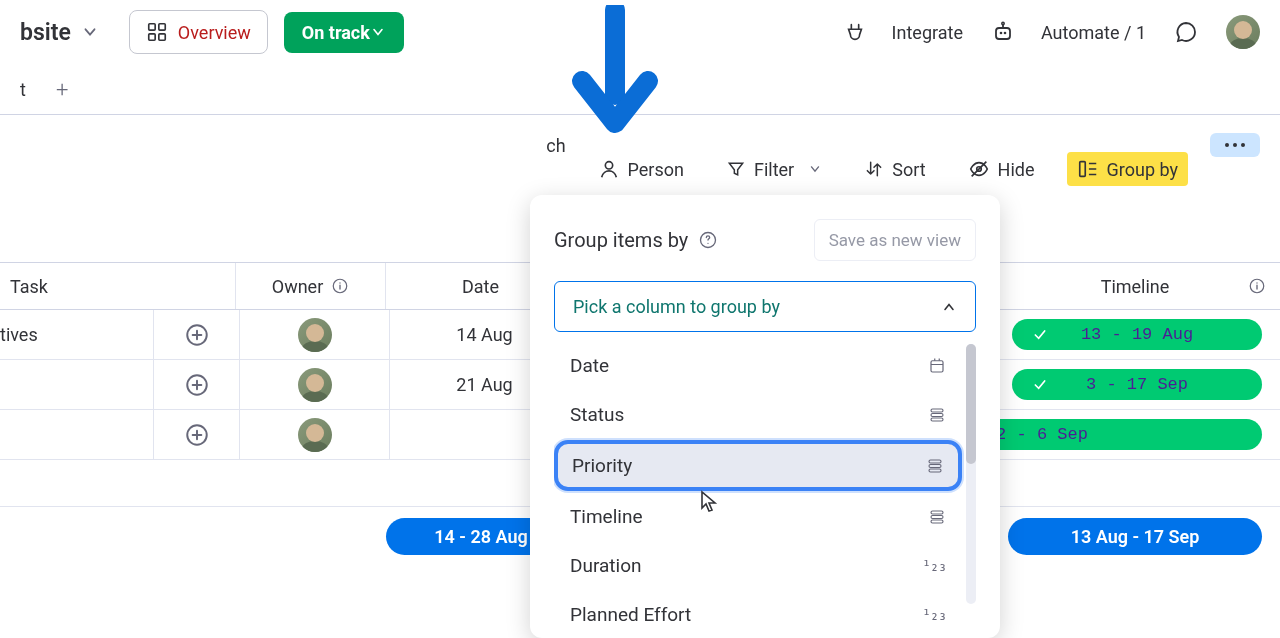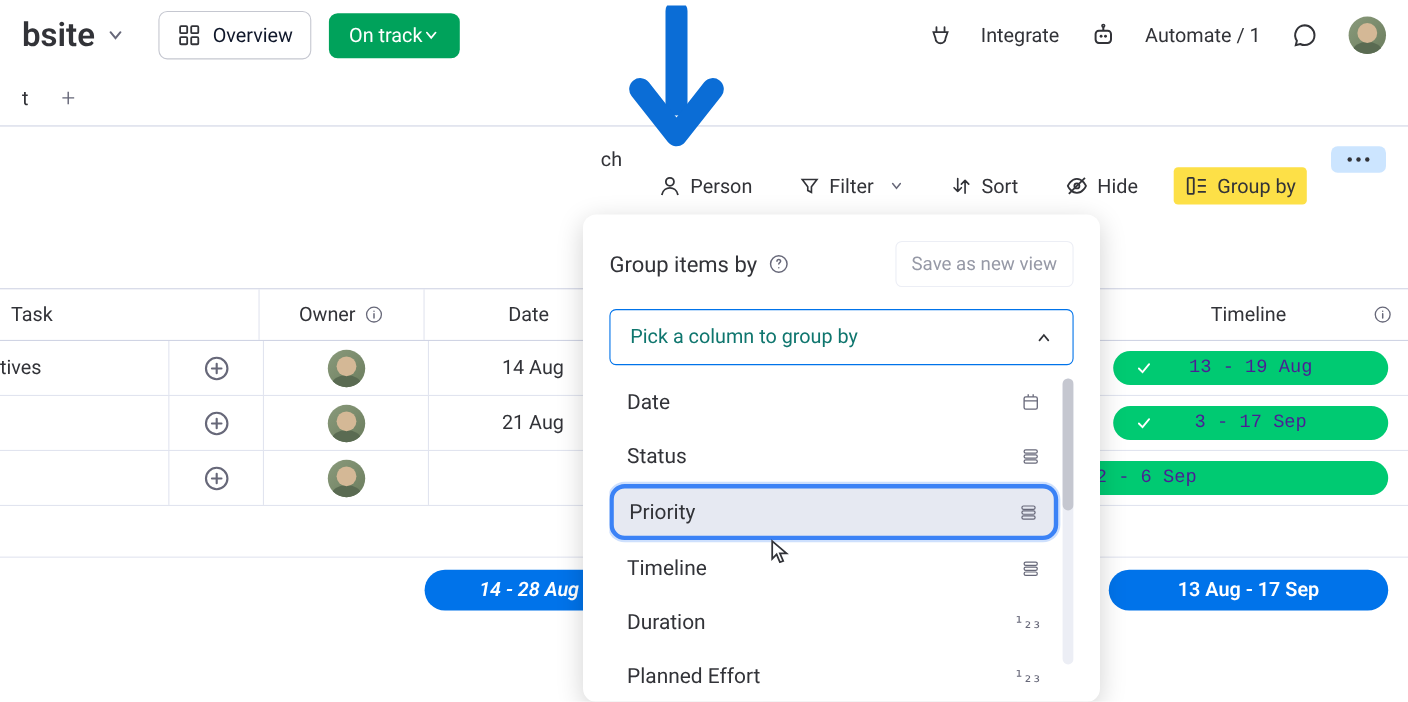--- a/index.html
+++ b/index.html
@@ -7,7 +7,7 @@
   
   
   .top-header { display: flex; align-items: center; height: 64px; padding: 0 20px; }
-  .board-title { font-size: 30px; font-weight: 600; color: #323338; }
+  .board-title { font-size: 23px; font-weight: 600; color: #323338; }
   .chev-down { margin-left: 10px; color: #676879; display:inline-flex; }
   .overview-btn { display:flex; align-items:center; gap:10px; border:1px solid #c5c7d0; border-radius:8px; padding:10px 16px; font-size:18px; color:#0f172a; background:#fff; margin-left:30px; }
   .status-pill { display:flex; align-items:center; gap:0; background:#00a25b; color:#fff; border-radius:8px; padding:10px 18px; font-size:18px; font-weight:400; margin-left:16px; }

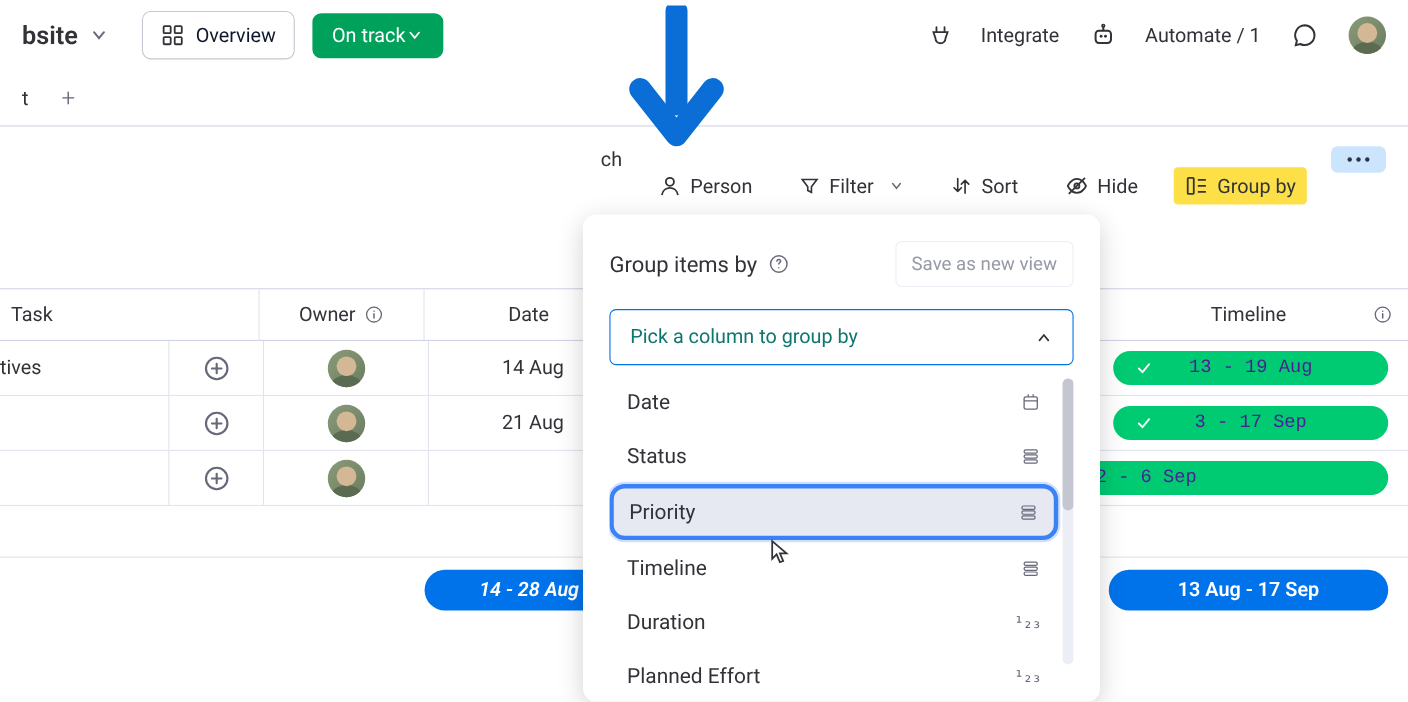--- a/index.html
+++ b/index.html
@@ -9,7 +9,7 @@
   .top-header { display: flex; align-items: center; height: 64px; padding: 0 20px; }
   .board-title { font-size: 23px; font-weight: 600; color: #323338; }
   .chev-down { margin-left: 10px; color: #676879; display:inline-flex; }
-  .overview-btn { display:flex; align-items:center; gap:10px; border:1px solid #c5c7d0; border-radius:8px; padding:10px 16px; font-size:18px; color:#0f172a; background:#fff; margin-left:30px; }
+  .overview-btn { display:flex; align-items:center; gap:10px; border:1px solid #c5c7d0; border-radius:8px; padding:10px 16px; font-size:18px; color:#b91c1c; background:#fff; margin-left:30px; }
   .status-pill { display:flex; align-items:center; gap:0; background:#00a25b; color:#fff; border-radius:8px; padding:10px 18px; font-size:18px; font-weight:400; margin-left:16px; }
   .top-right { margin-left:auto; display:flex; align-items:center; gap:28px; }
   .top-right-item { display:flex; align-items:center; gap:26px; font-size:18px; color:#323338; }

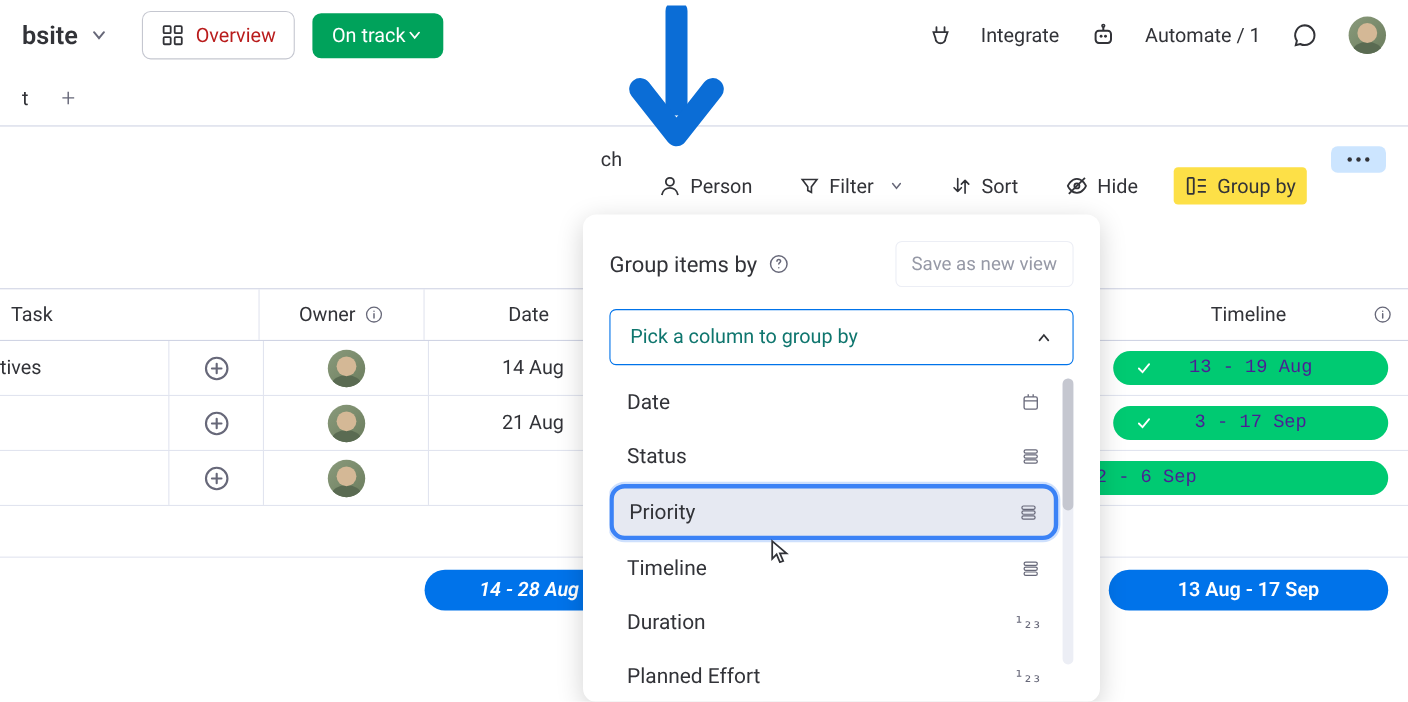--- a/index.html
+++ b/index.html
@@ -10,7 +10,7 @@
   .board-title { font-size: 23px; font-weight: 600; color: #323338; }
   .chev-down { margin-left: 10px; color: #676879; display:inline-flex; }
   .overview-btn { display:flex; align-items:center; gap:10px; border:1px solid #c5c7d0; border-radius:8px; padding:10px 16px; font-size:18px; color:#b91c1c; background:#fff; margin-left:30px; }
-  .status-pill { display:flex; align-items:center; gap:0; background:#00a25b; color:#fff; border-radius:8px; padding:10px 18px; font-size:18px; font-weight:400; margin-left:16px; }
+  .status-pill { display:flex; align-items:center; gap:0; background:#00a25b; color:#fff; border-radius:8px; padding:10px 18px; font-size:18px; font-weight:700; margin-left:16px; }
   .top-right { margin-left:auto; display:flex; align-items:center; gap:28px; }
   .top-right-item { display:flex; align-items:center; gap:26px; font-size:18px; color:#323338; }
   .avatar { width:34px; height:34px; border-radius:50%; background:linear-gradient(135deg,#8a9a7b,#6b7d5e); display:inline-block; position:relative; overflow:hidden;}

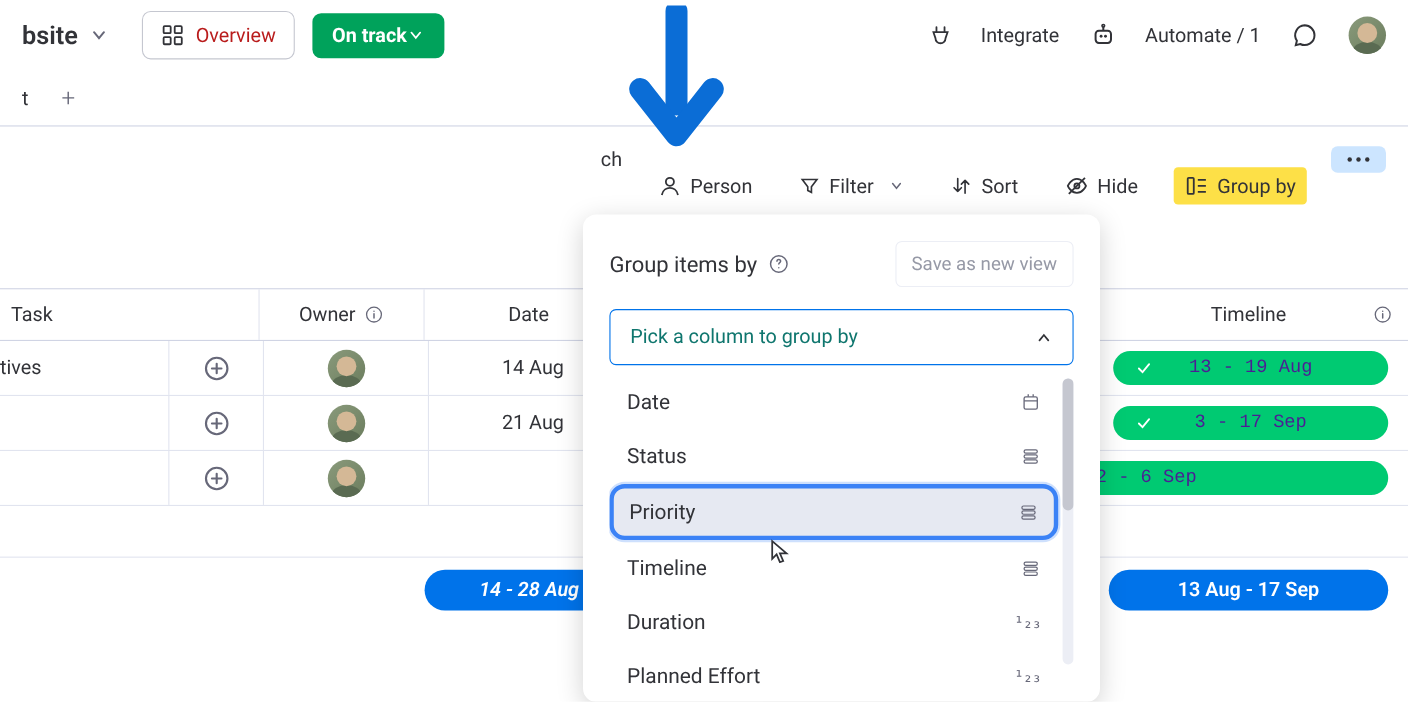--- a/index.html
+++ b/index.html
@@ -57,7 +57,7 @@
   .expand-bubble{color:#676879;}
   
   .summary-row { display:flex; height:60px; align-items:center; border-top:1px solid #e1e4ef;}
-  .summary-date { margin-left:386px; width:190px; display:flex; justify-content:center;font-style:italic;}
+  .summary-date { margin-left:386px; width:190px; display:flex; justify-content:center;}
   .summary-timeline { margin-left:414px; flex:1; display:flex; justify-content:center; padding:0 18px;}
   .summary-pill { background:#0073ea; color:#fff; font-weight:600; font-size:18px; border-radius:999px; padding:8px 26px; display:flex; justify-content:center; width:100%;}
   

